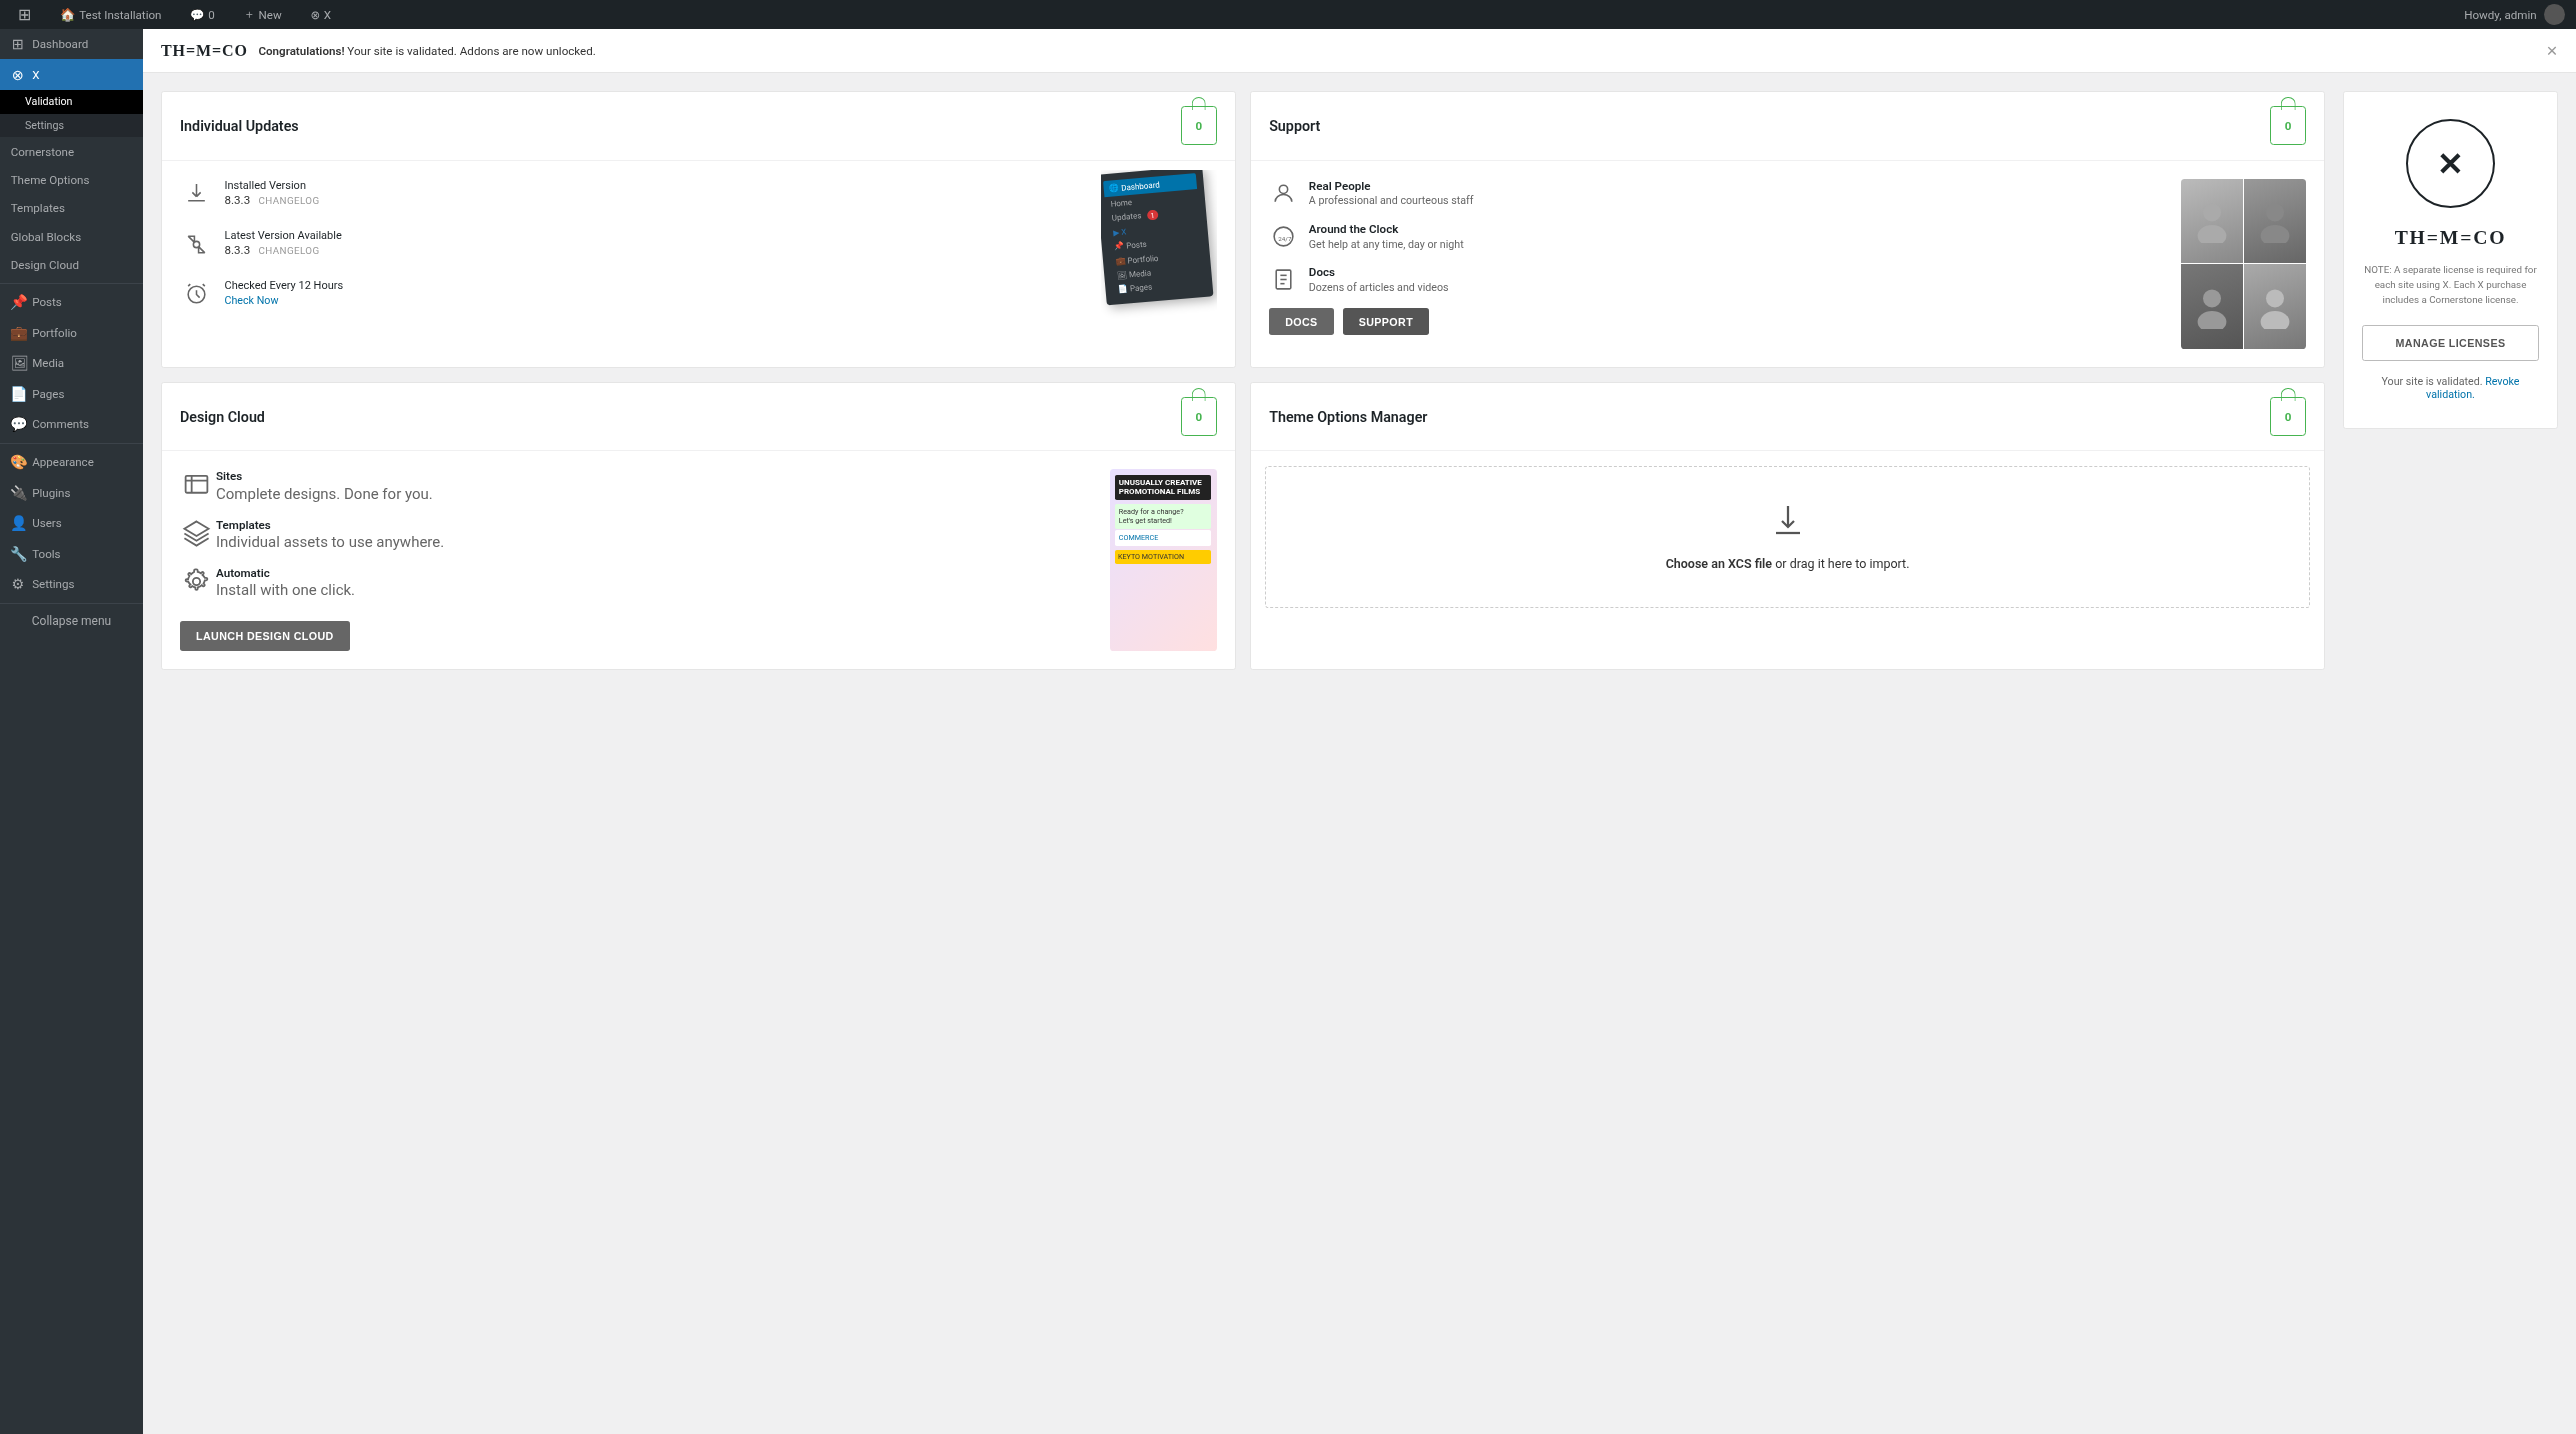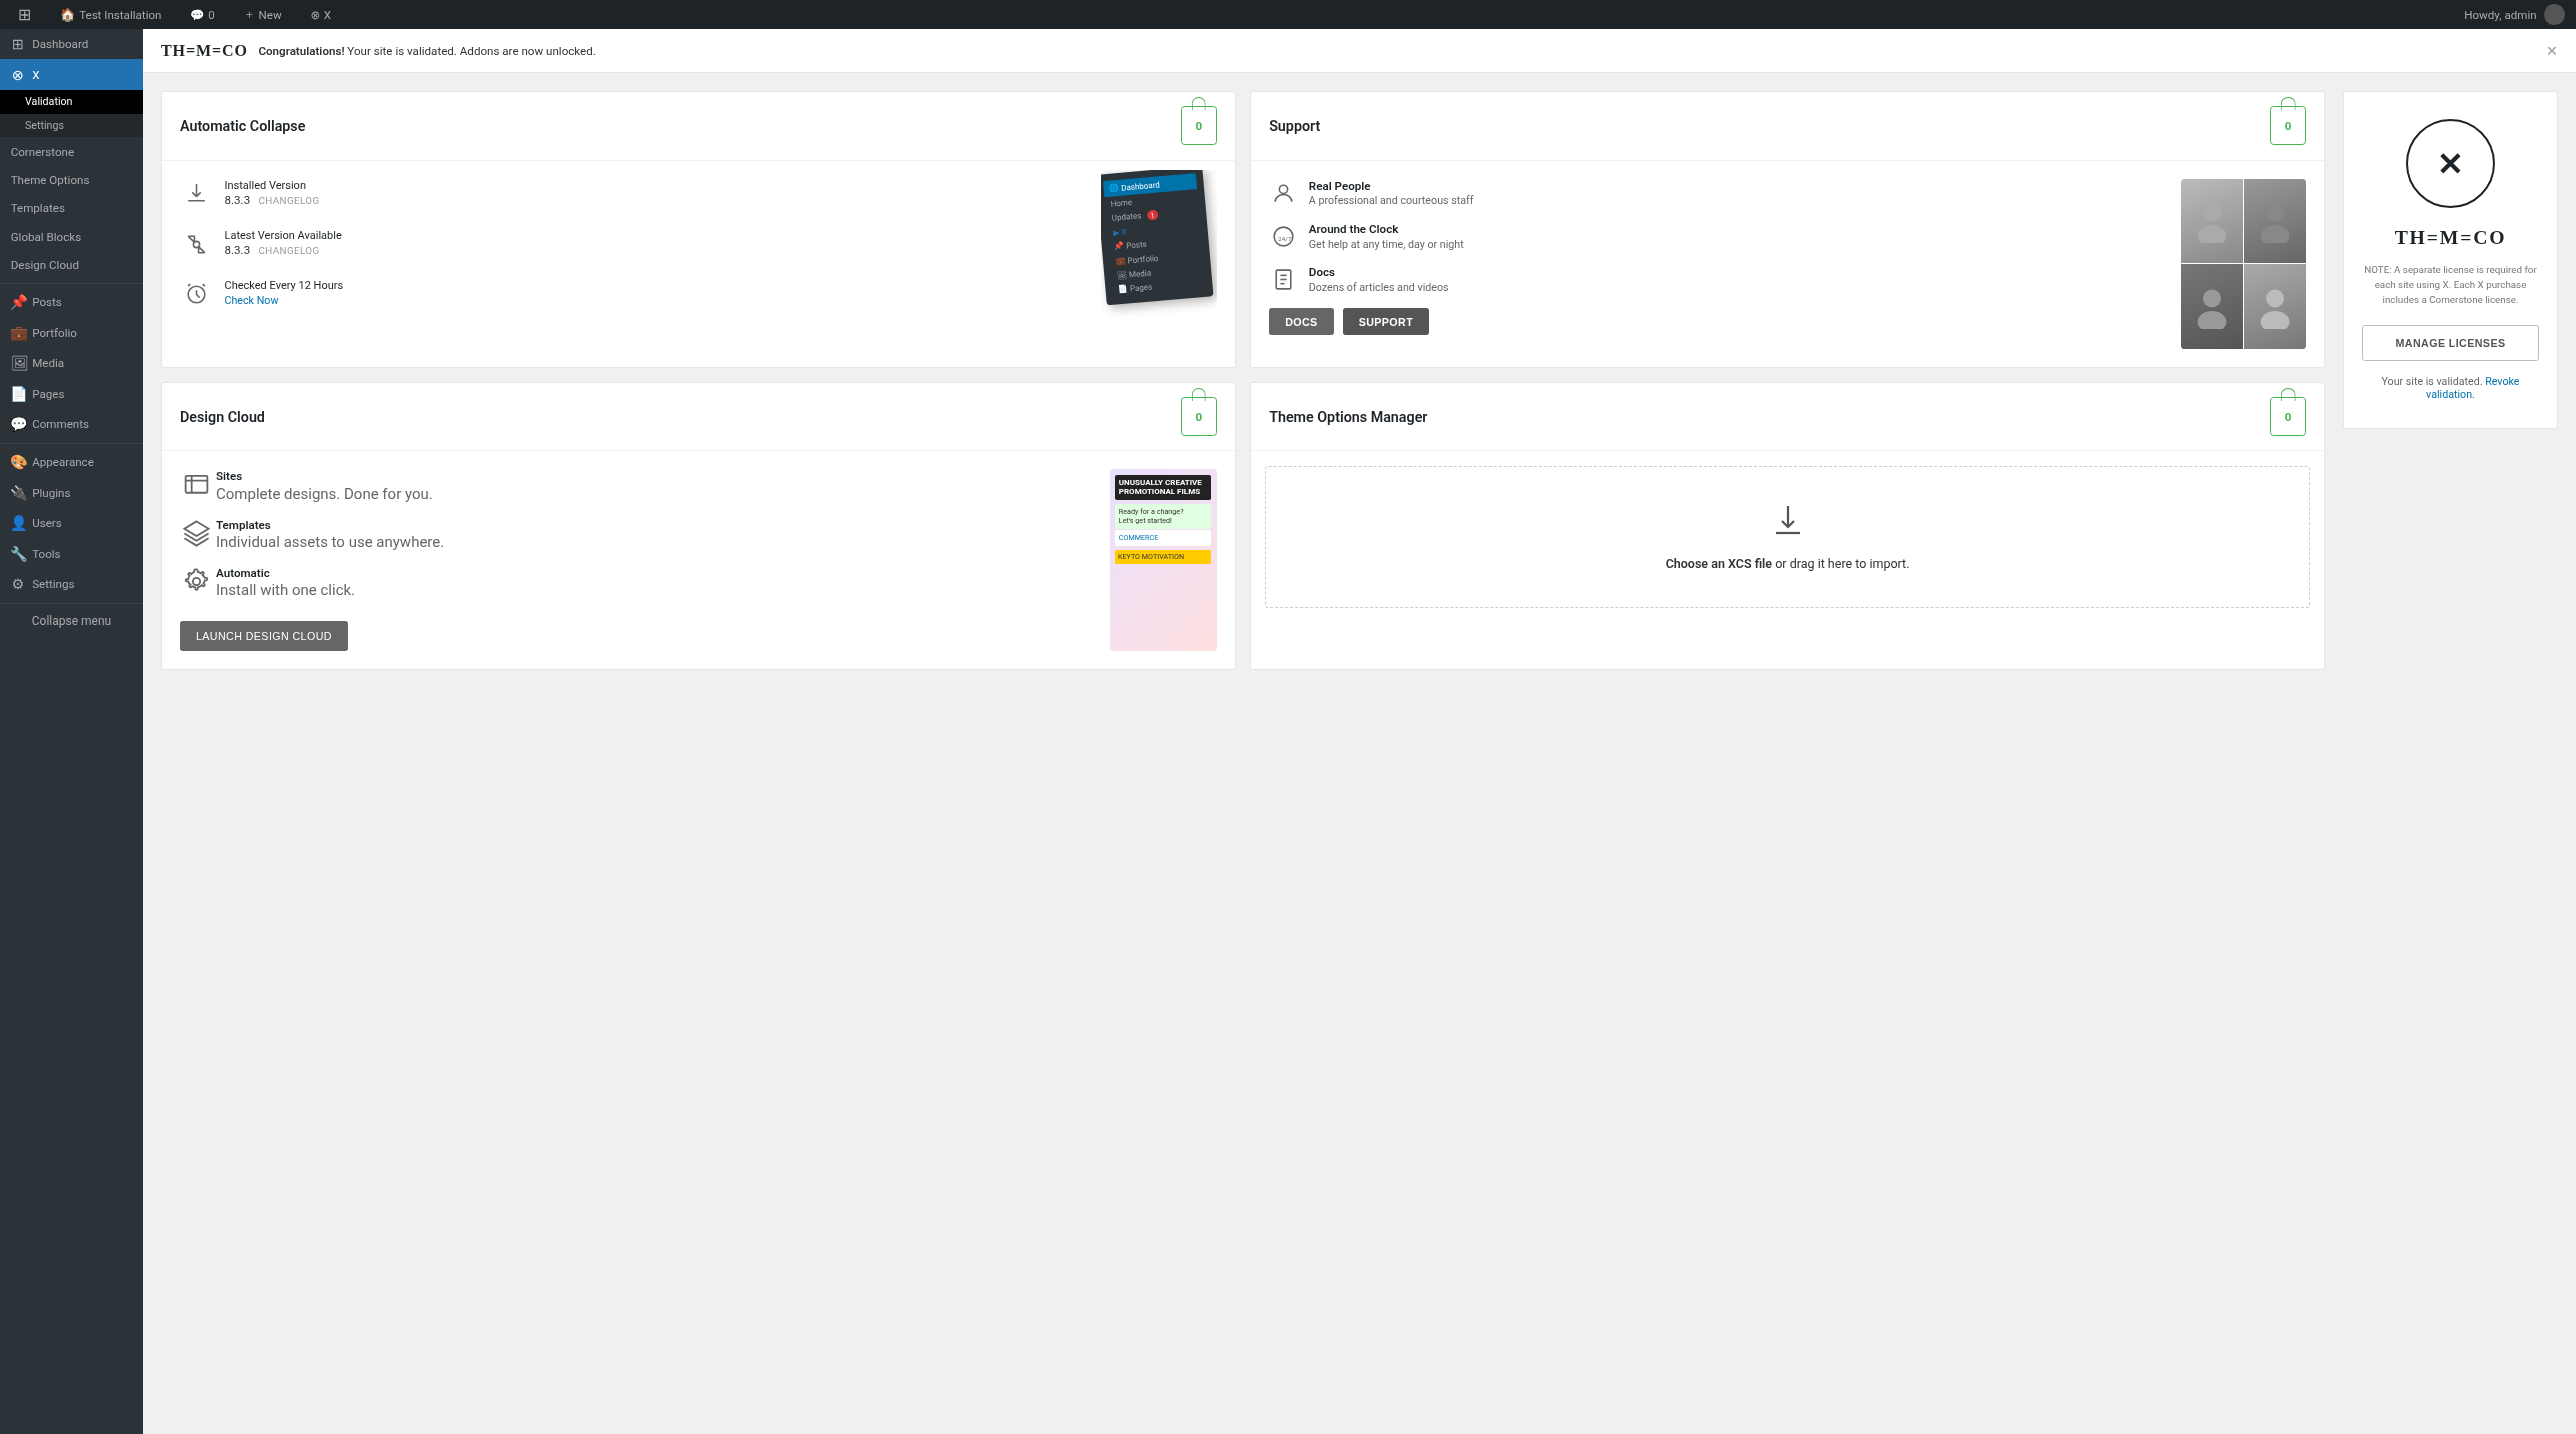--- a/index.html
+++ b/index.html
@@ -485,7 +485,7 @@
 
         <div class="panel-card">
           <div class="panel-header">
-            <h2>Automatic Collapse</h2>
+            <h2>Individual Updates</h2>
             <div class="lock-badge">
               <span class="badge-num">0</span>
             </div>

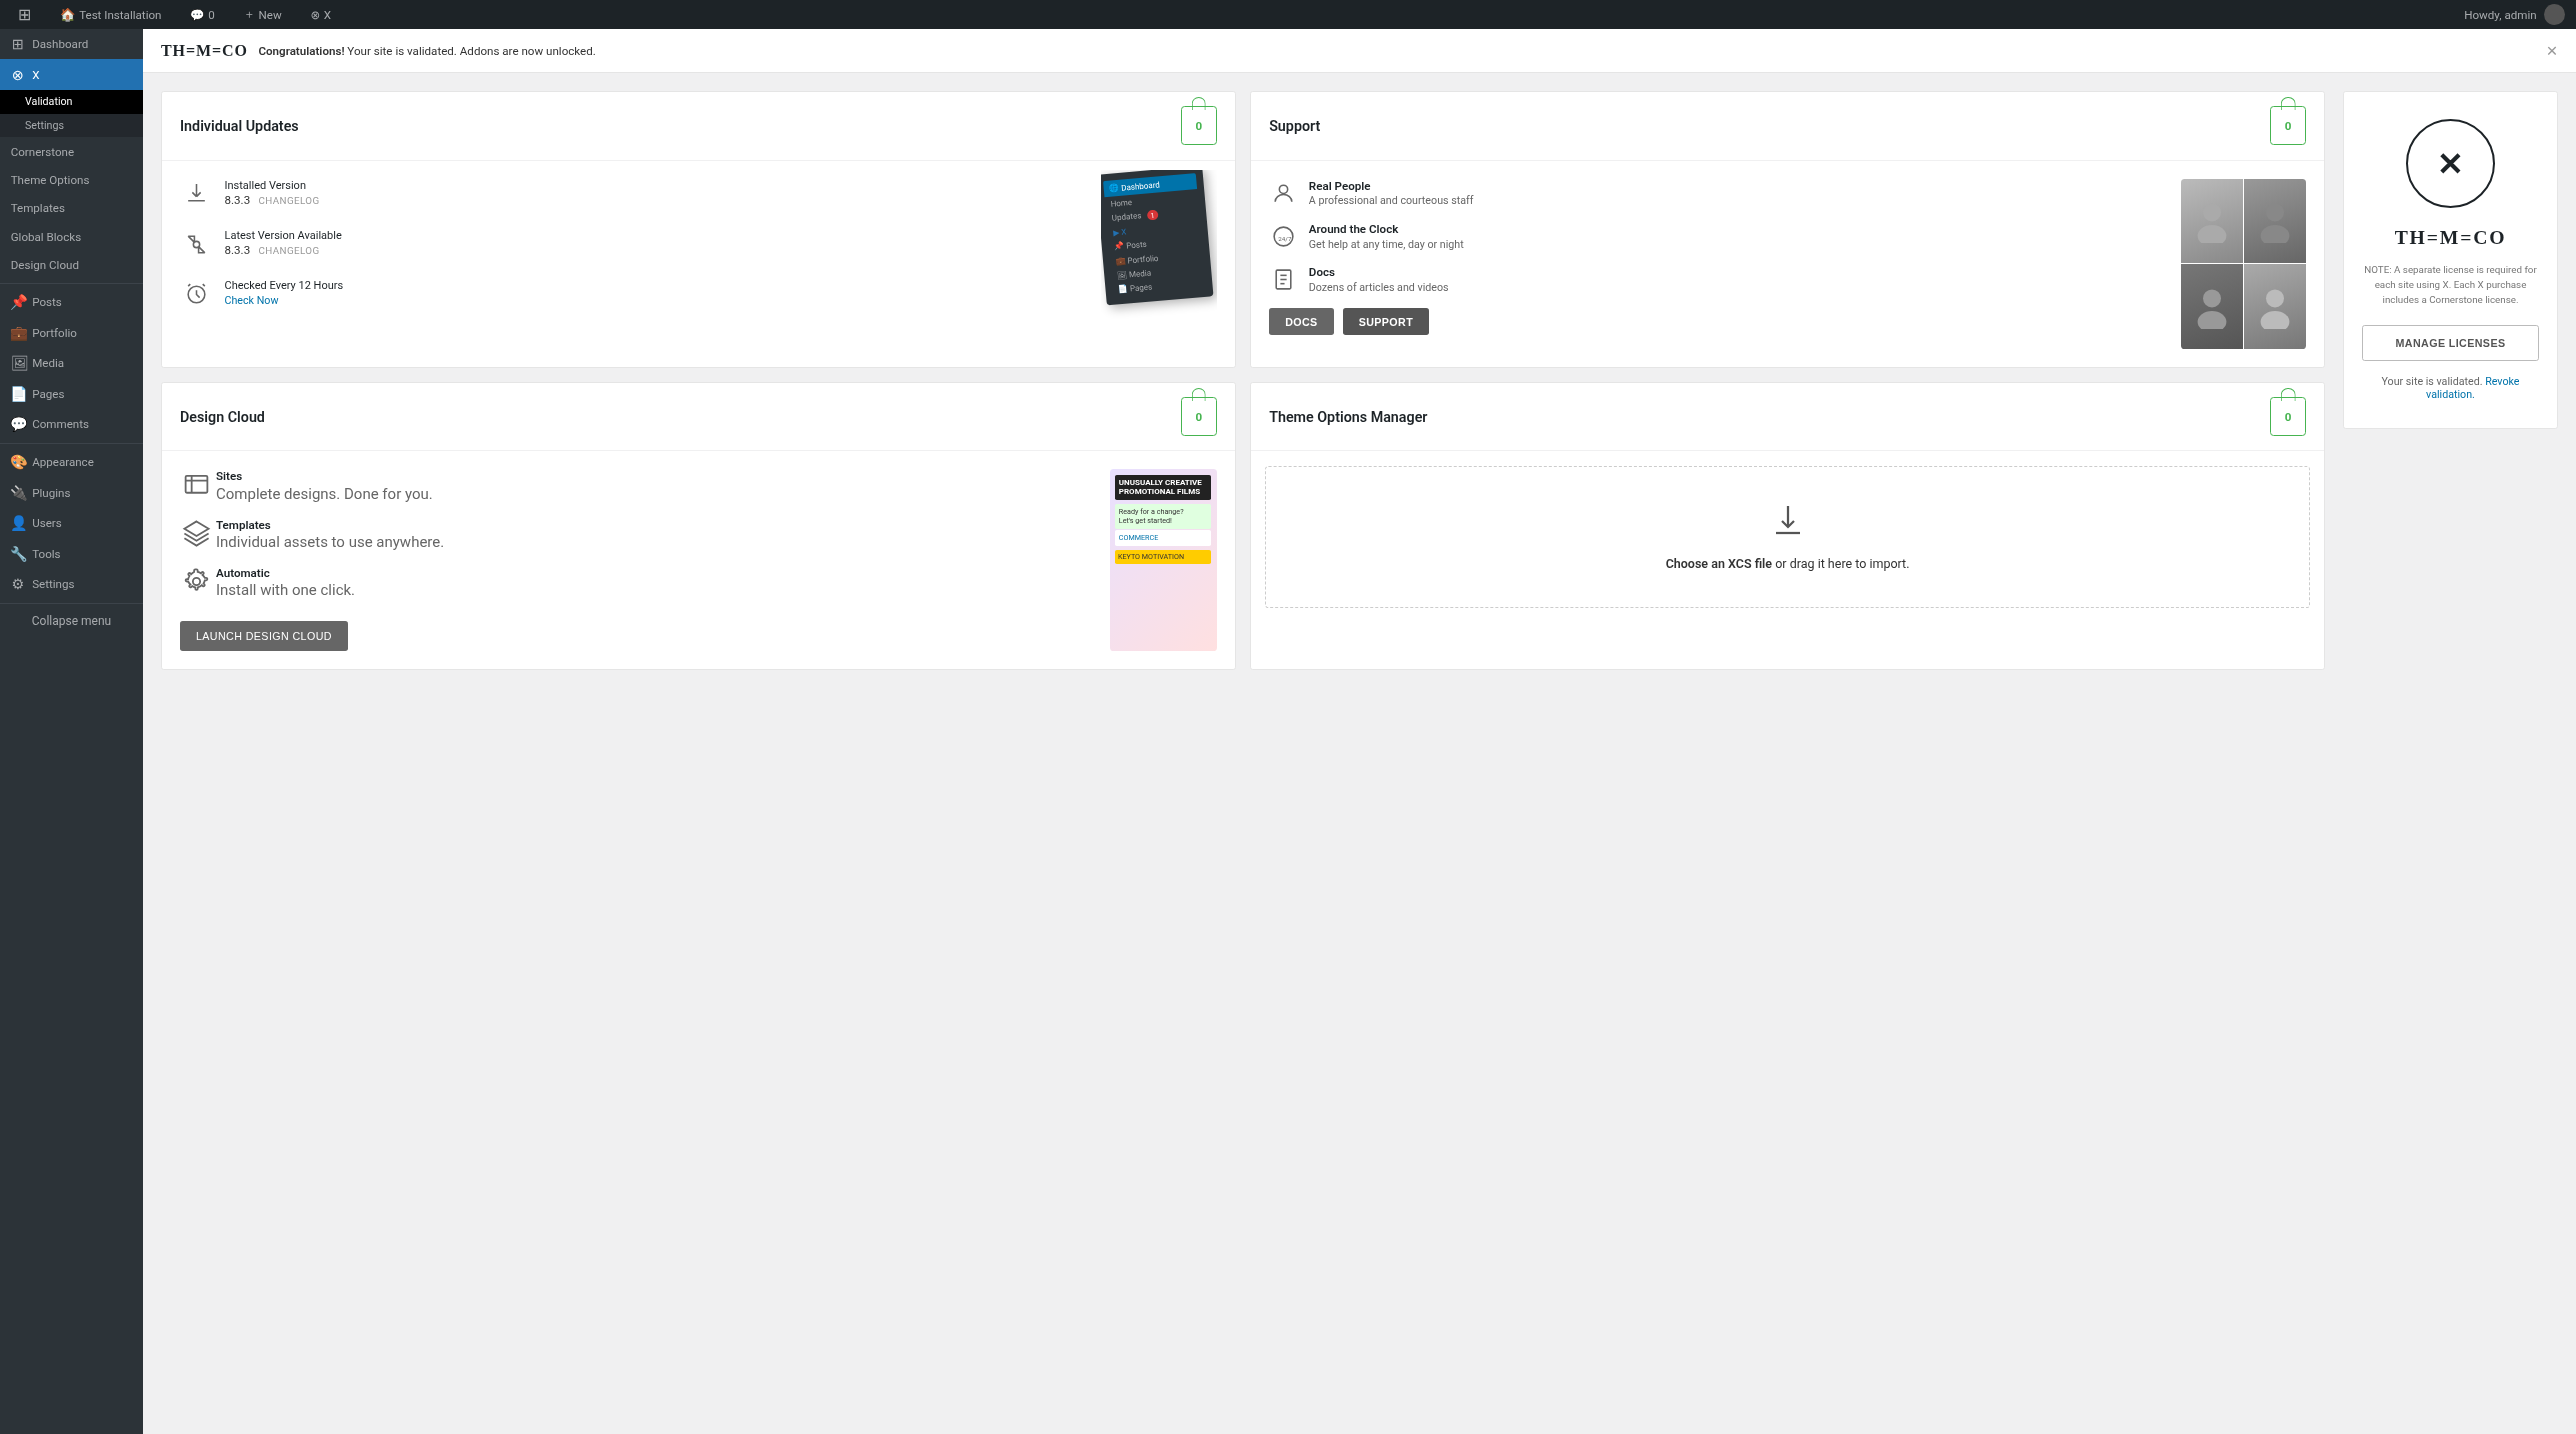--- a/index.html
+++ b/index.html
@@ -219,7 +219,7 @@
     .btn-launch {
       padding: 9px 16px;
       font-size: 10.7px;
-      font-weight: 400;
+      font-weight: 700;
       letter-spacing: 0.4px;
       cursor: pointer;
       border: none;

